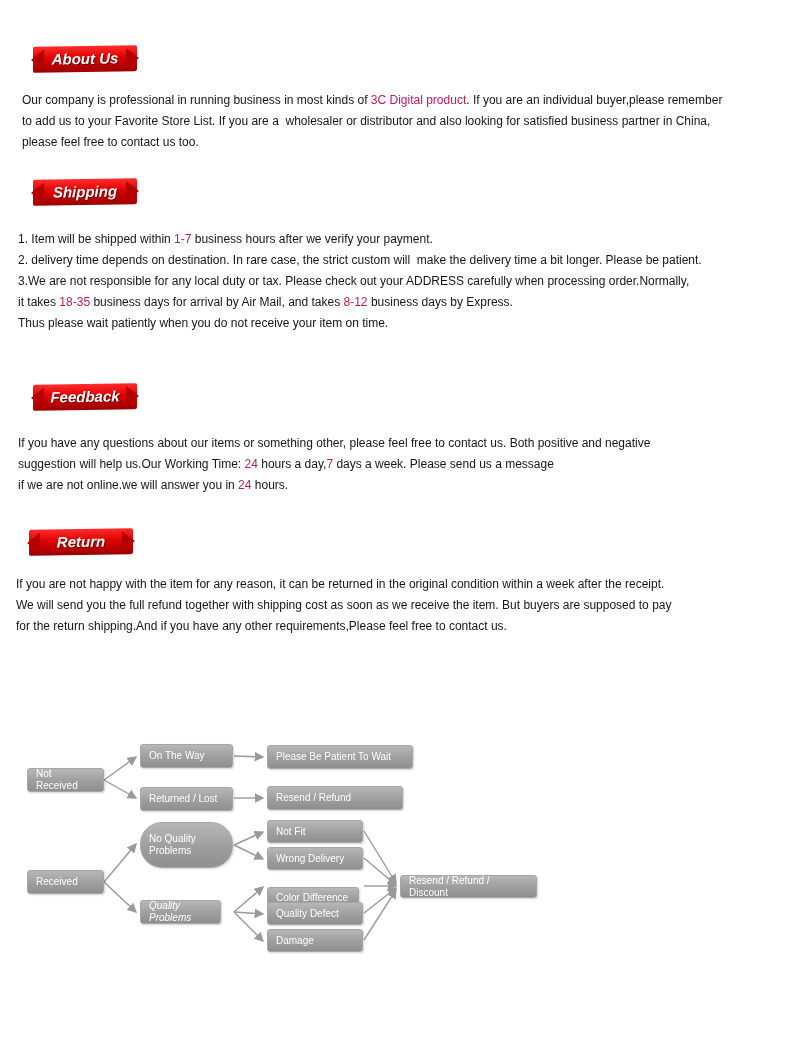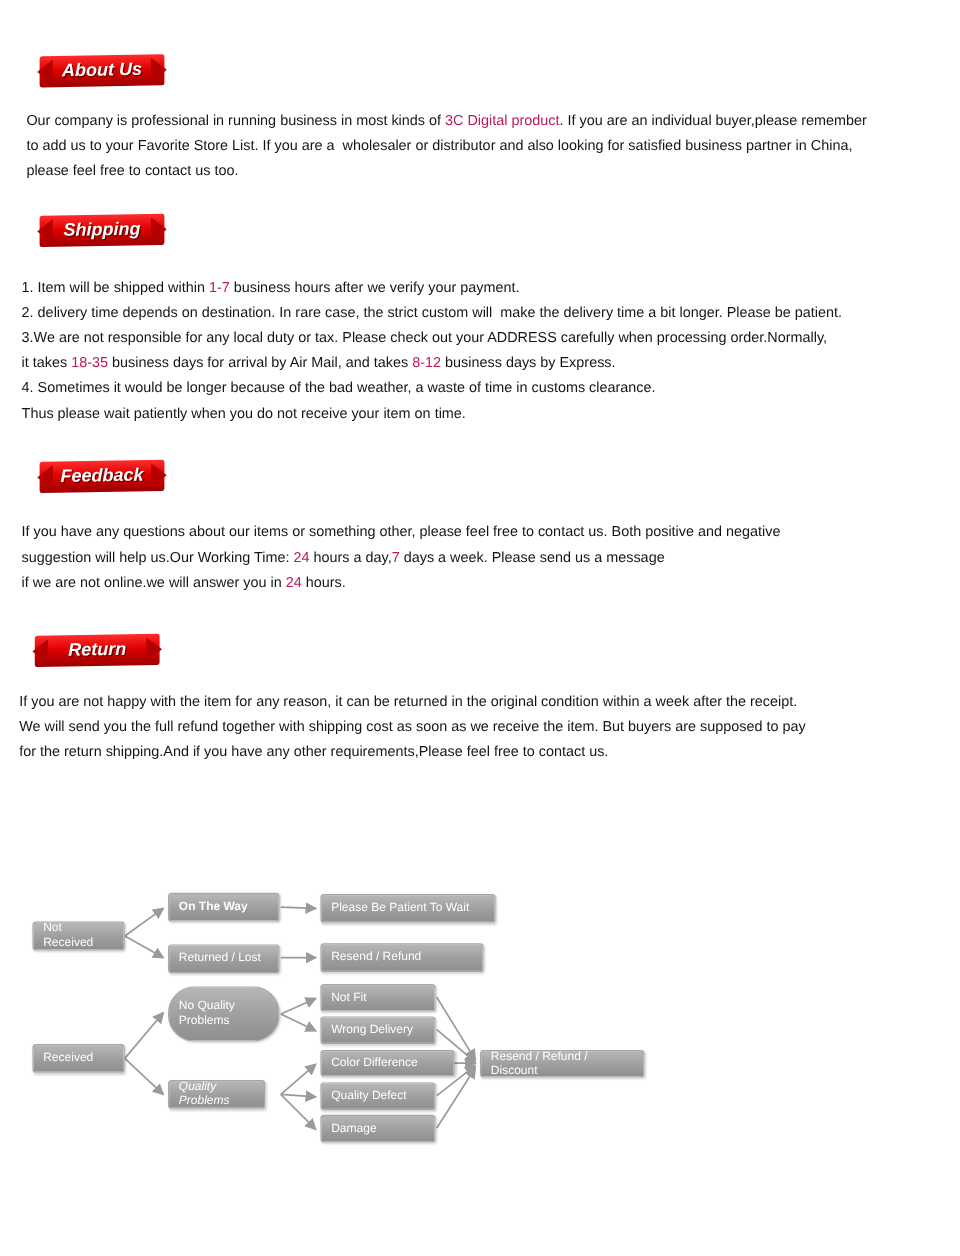--- a/index.html
+++ b/index.html
@@ -91,7 +91,6 @@
     <div class="line"><span>2. delivery time depends on destination. In rare case, the strict custom will  make the delivery time a bit longer. Please be patient.</span></div>
     <div class="line"><span>3.We are not responsible for any local duty or tax. Please check out your ADDRESS carefully when processing order.Normally,</span></div>
     <div class="line"><span>it takes </span><span class="hl">18-35</span><span> business days for arrival by Air Mail, and takes </span><span class="hl">8-12</span><span> business days by Express.</span></div>
-    <div class="line"><span>4. Sometimes it would be longer because of the bad weather, a waste of time in customs clearance.</span></div>
     <div class="line"><span>Thus please wait patiently when you do not receive your item on time.</span></div>
   </div>
 

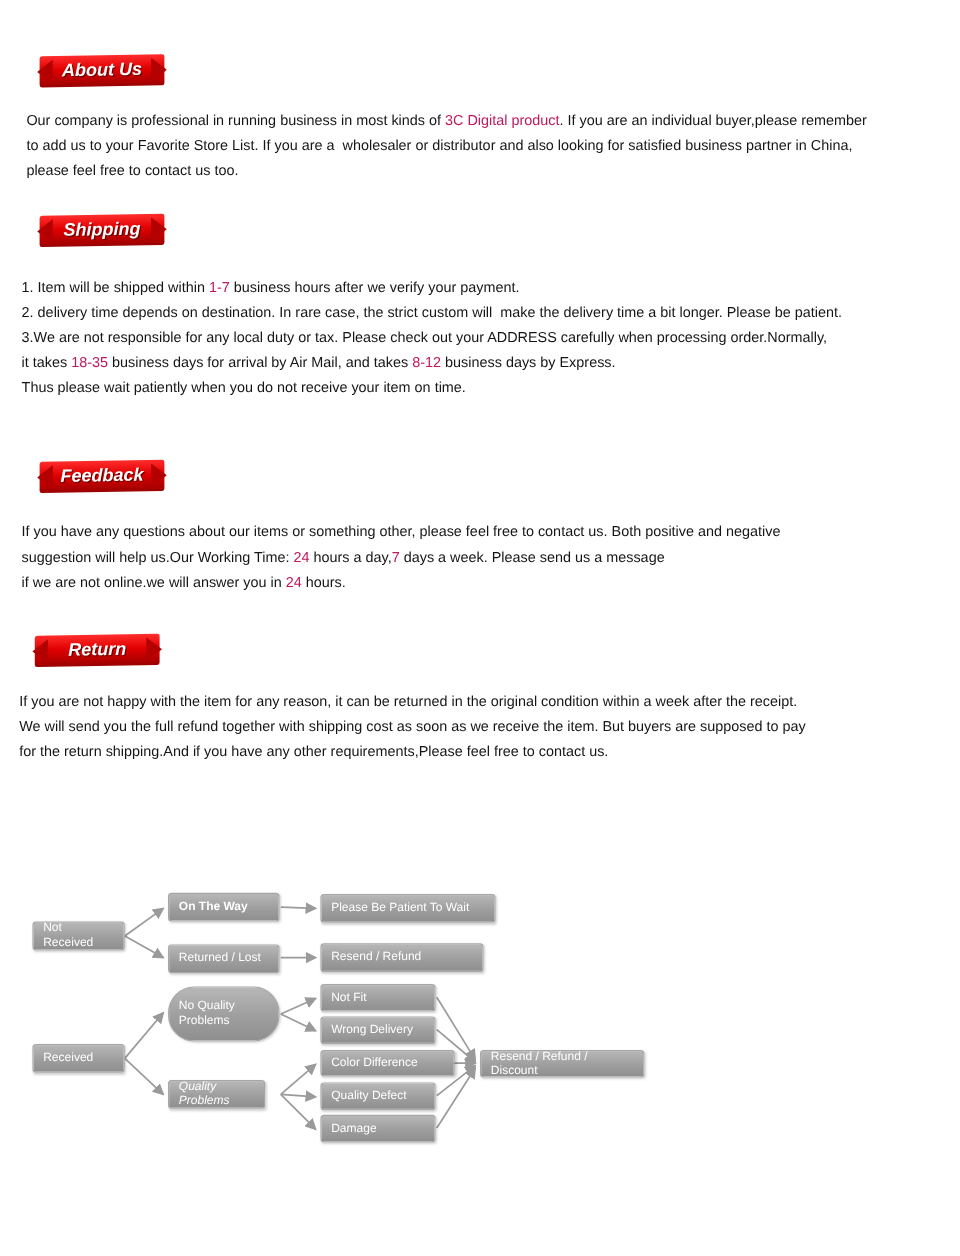--- a/index.html
+++ b/index.html
@@ -55,7 +55,7 @@
     box-shadow:1px 1px 2px rgba(0,0,0,.18);
   }
   .n-not-received     { left:27px;  top:33px;  width:77px;  height:24px; }
-  .n-on-the-way       { left:140px; top:9px;   width:93px;  height:24px;font-weight:bold; }
+  .n-on-the-way       { left:140px; top:9px;   width:93px;  height:24px; }
   .n-returned-lost    { left:140px; top:52px;  width:93px;  height:24px; }
   .n-patient-wait     { left:267px; top:10px;  width:146px; height:24px; }
   .n-resend-refund    { left:267px; top:51px;  width:136px; height:24px; }

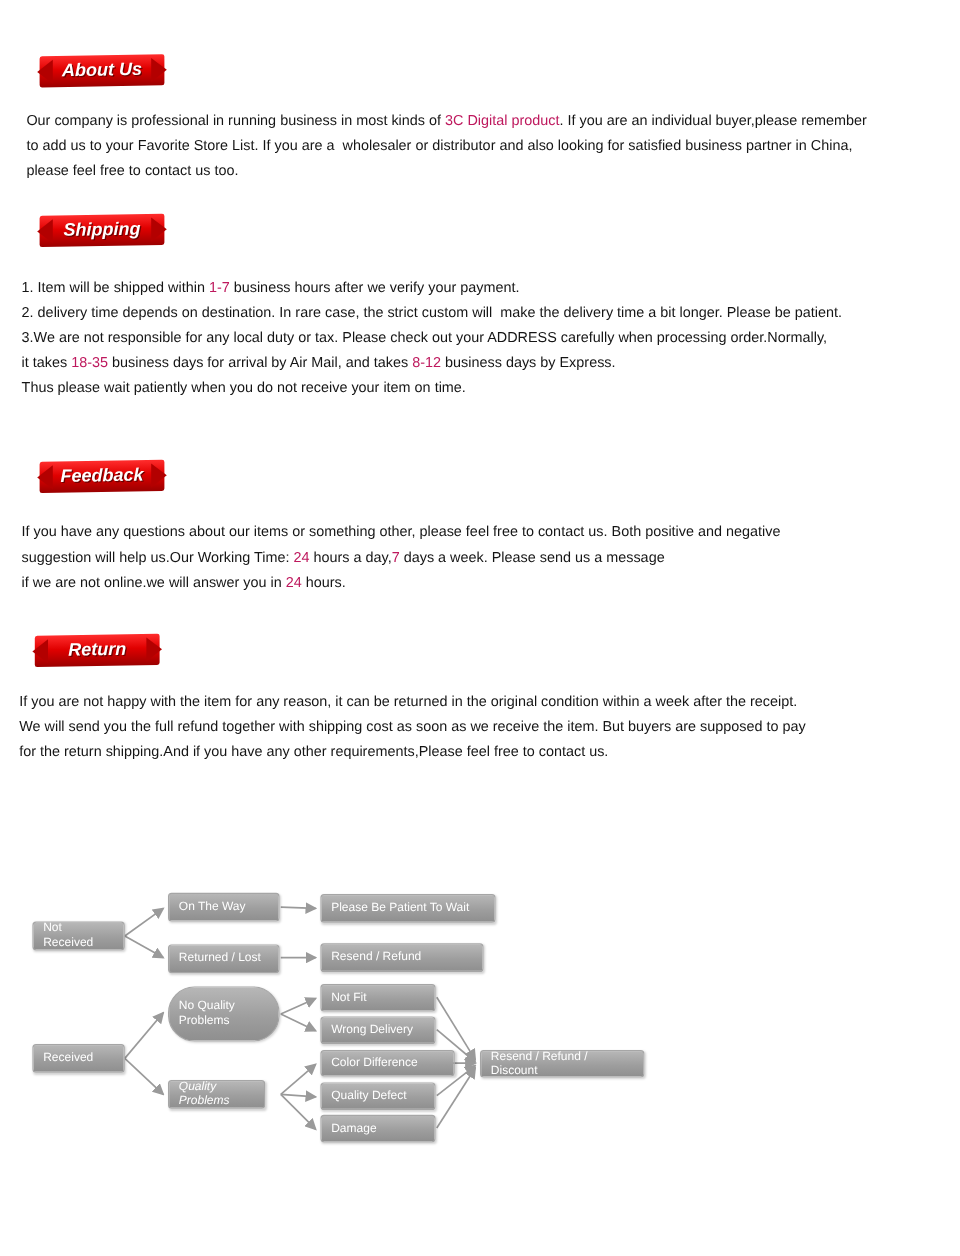--- a/index.html
+++ b/index.html
@@ -63,7 +63,7 @@
   .n-quality-problems { left:140px; top:165px; width:81px;  height:24px;font-style:italic; }
   .n-not-fit          { left:267px; top:85px;  width:96px;  height:23px; }
   .n-wrong-delivery   { left:267px; top:112px; width:96px;  height:23px; }
-  .n-color-difference { left:267px; top:140px; width:112px;  height:22px; }
+  .n-color-difference { left:267px; top:152px; width:92px;  height:22px;text-decoration:underline; }
   .n-quality-defect   { left:267px; top:167px; width:96px;  height:23px; }
   .n-damage           { left:267px; top:194px; width:96px;  height:23px; }
   .n-received         { left:27px;  top:135px; width:77px;  height:24px; }

